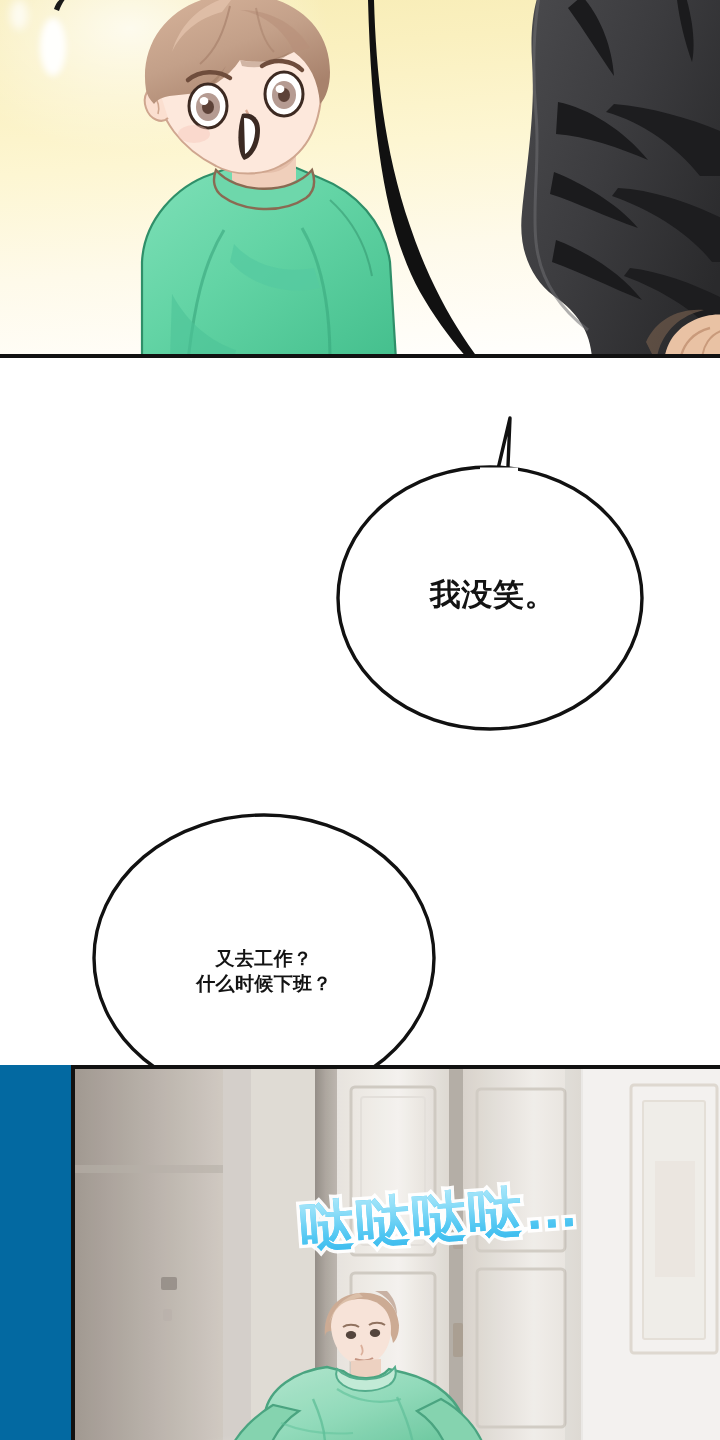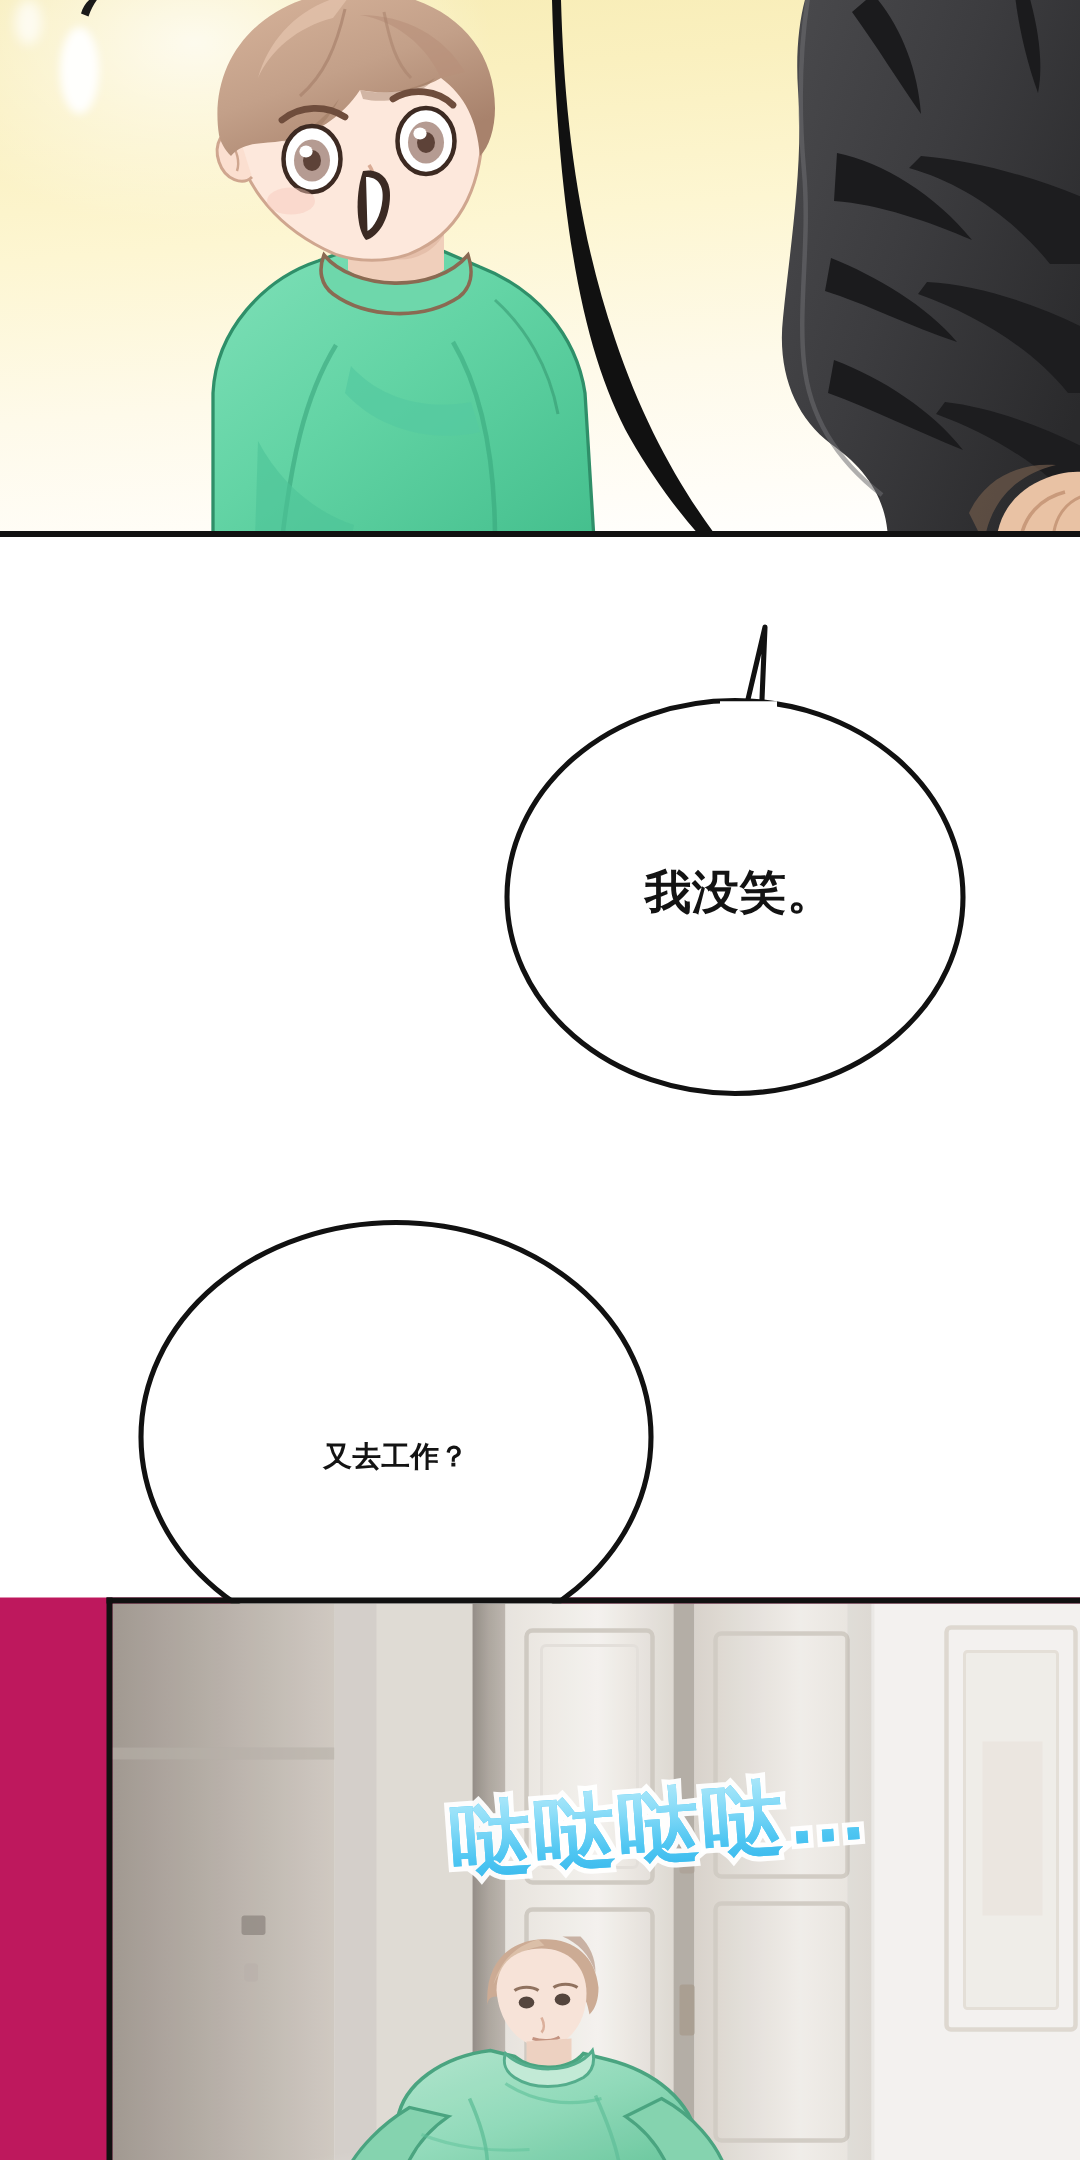--- a/index.html
+++ b/index.html
@@ -8,7 +8,7 @@
     width:720px;height:1440px;position:relative;overflow:hidden;
     font-family:"Liberation Sans","DejaVu Sans",sans-serif;
   }
-  .page{position:absolute;left:0;top:0;width:720px;height:1440px;background:#be185d;overflow:hidden;}
+  .page{position:absolute;left:0;top:0;width:720px;height:1440px;background:#0369a1;overflow:hidden;}
 
   
   .panel-top{

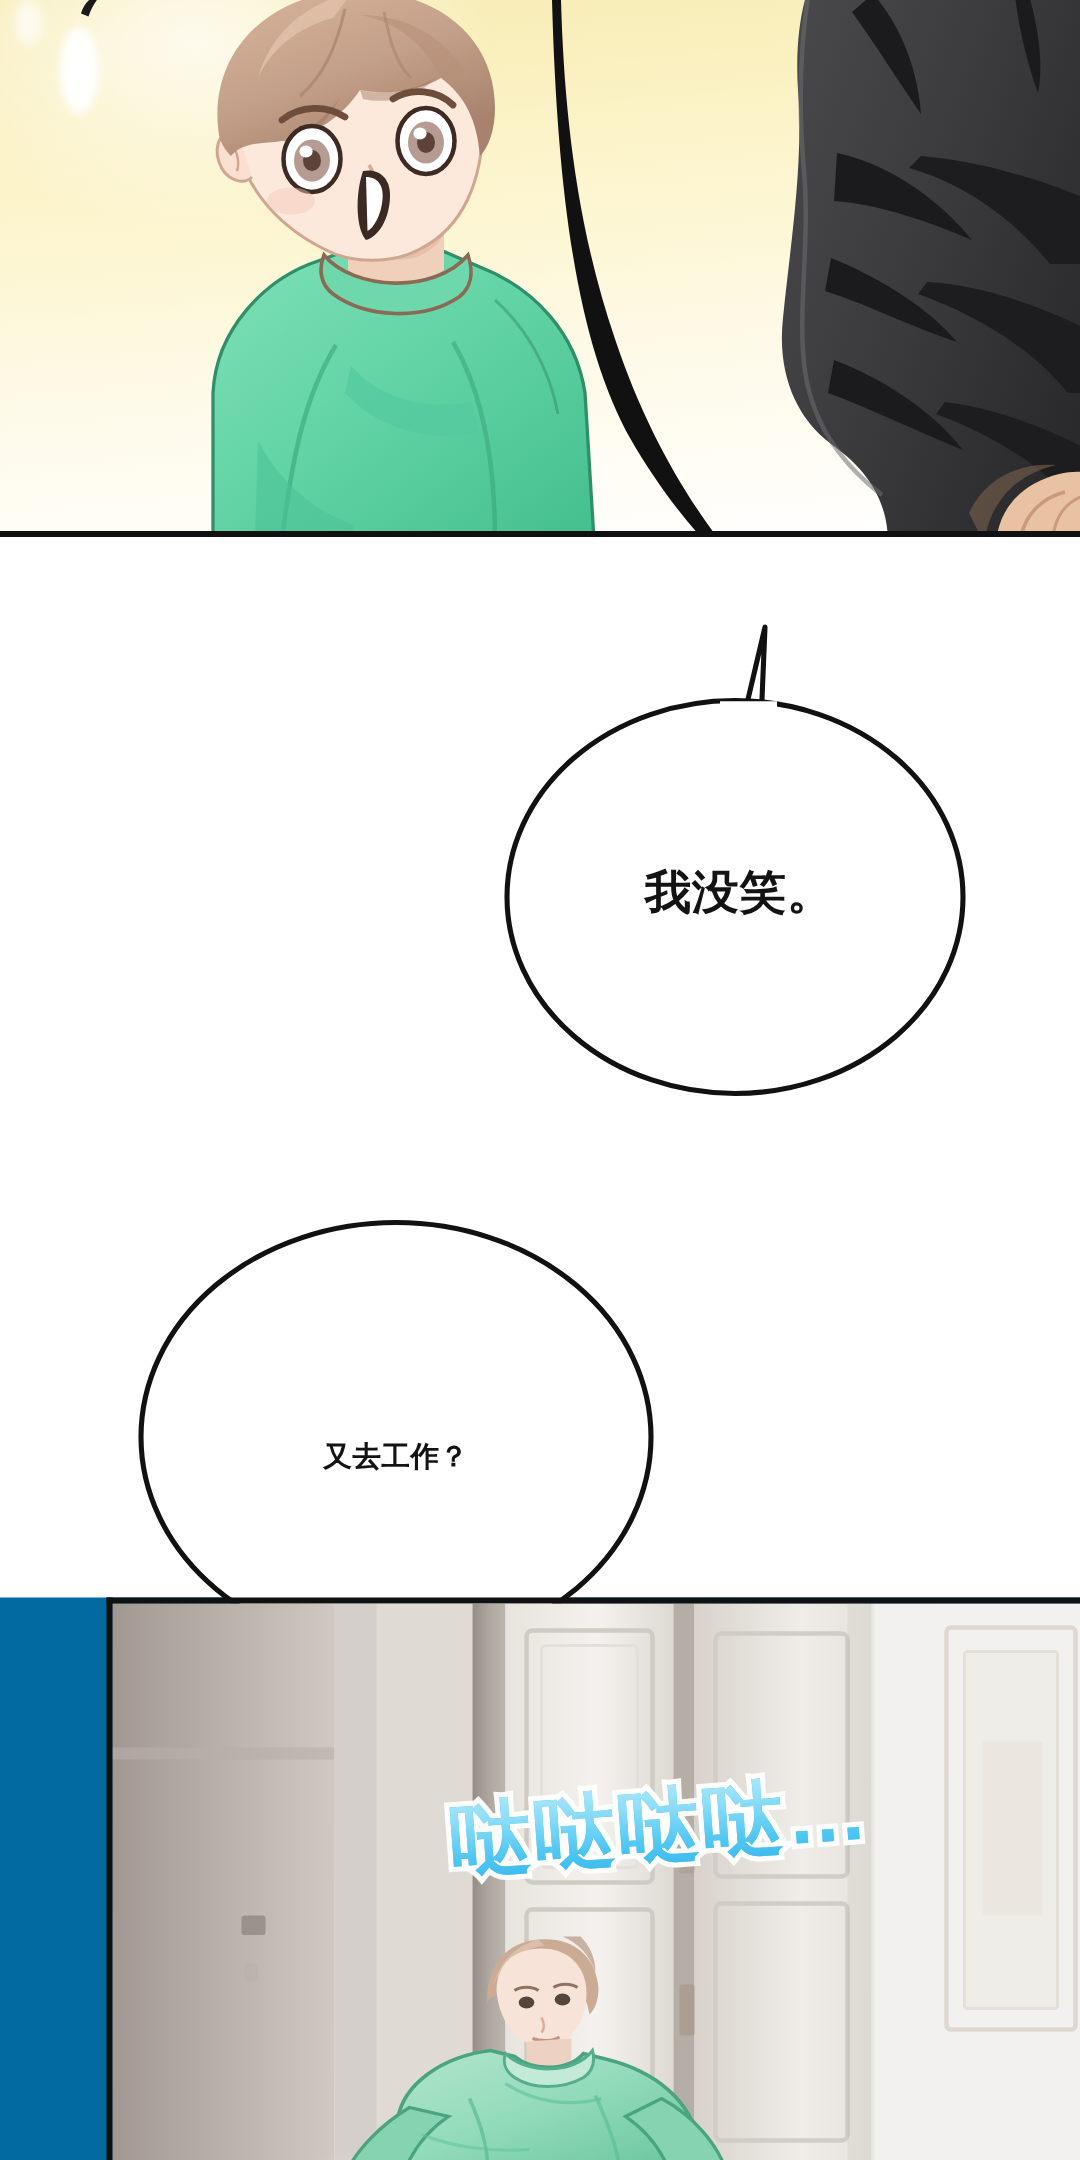--- a/index.html
+++ b/index.html
@@ -221,6 +221,7 @@
     </svg>
     <div class="btext">
       <span class="ln">又去工作？</span>
+      <span class="ln">什么时候下班？</span>
     </div>
   </div>
 

